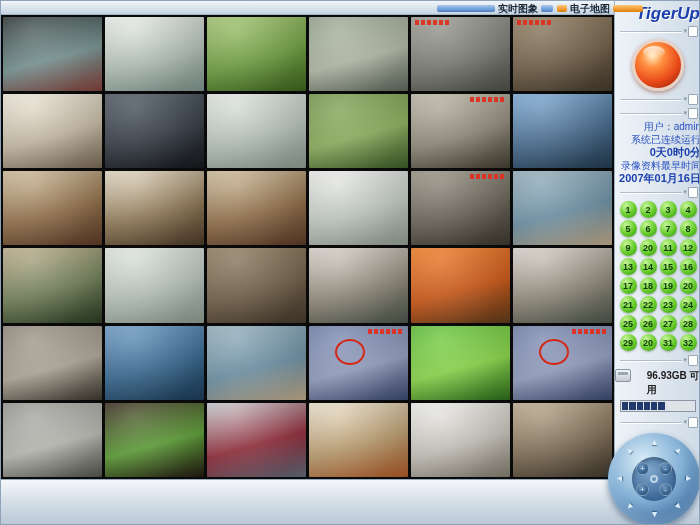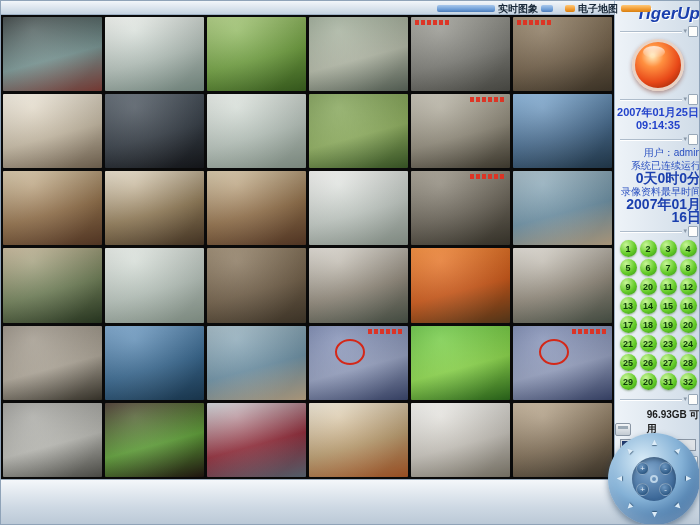--- a/index.html
+++ b/index.html
@@ -9,7 +9,7 @@
   
   .topstrip{position:absolute;left:0;top:0;width:613px;height:14px;
       background:linear-gradient(#f2f6fa,#c6d4e2);border-bottom:1px solid #9fb2c6;box-sizing:border-box;}
-  .tabs{position:absolute;left:436px;top:2px;height:11px;display:flex;align-items:center;gap:12px;z-index:3;}
+  .tabs{position:absolute;left:436px;top:2px;height:11px;display:flex;align-items:center;gap:4px;z-index:3;}
   .tab{display:flex;align-items:center;gap:3px;font-size:10px;font-weight:bold;color:#1a2a3a;cursor:default;}
   .tab .bar{height:7px;border-radius:2px;}
   .bar.blue{background:linear-gradient(#a9c8ec,#6f9fd8 60%,#4d7cb8);}

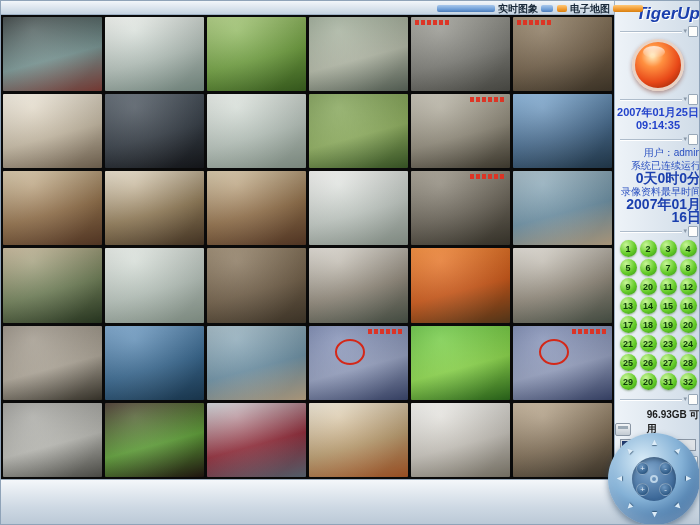--- a/index.html
+++ b/index.html
@@ -168,10 +168,6 @@
       <span class="note"></span>
     </div>
 
-    <div class="clock">
-      <div>2007年01月25日</div>
-      <div>09:14:35</div>
-    </div>
 
     <div class="divider">
       <span class="line"></span>

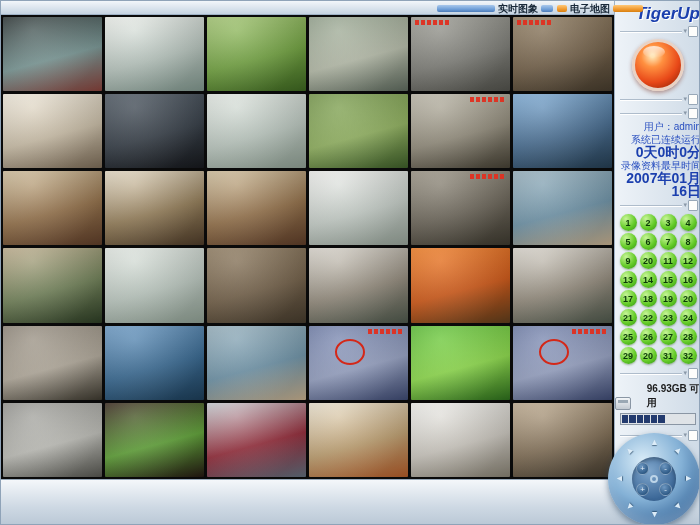--- a/index.html
+++ b/index.html
@@ -43,7 +43,7 @@
       background:linear-gradient(rgba(255,255,255,.75),rgba(255,255,255,0));}
   .clock{text-align:center;color:#2343cb;font-weight:bold;font-size:11px;line-height:13px;}
   .uinfo{text-align:right;font-size:10px;line-height:13px;color:#2a50c0;}
-  .uinfo .strong{font-weight:bold;color:#1b3fae;font-size:14px;}
+  .uinfo .strong{font-weight:bold;color:#1b3fae;font-size:11px;}
   .channels{display:grid;grid-template-columns:repeat(4,17px);gap:2px 3px;justify-content:center;margin-top:2px;}
   .ch{width:17px;height:17px;border-radius:50%;border:0;padding:0;font-family:inherit;
       font-size:9px;font-weight:bold;color:#0c3a08;display:flex;align-items:center;justify-content:center;

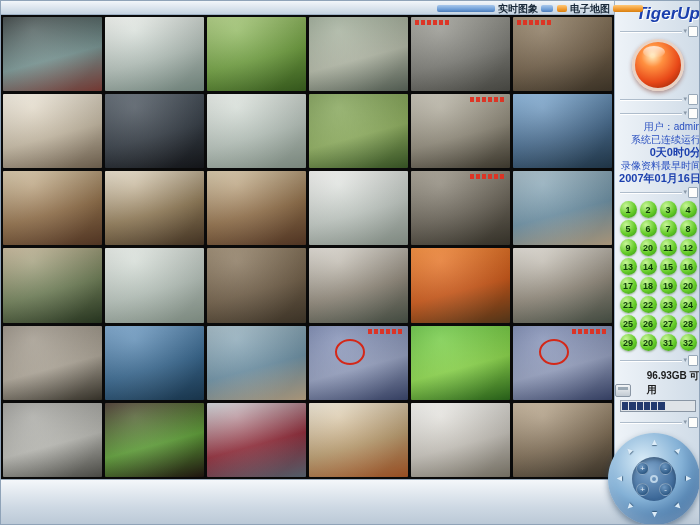--- a/index.html
+++ b/index.html
@@ -49,7 +49,7 @@
       font-size:9px;font-weight:bold;color:#0c3a08;display:flex;align-items:center;justify-content:center;
       background:radial-gradient(circle at 35% 28%,#c8f598,#66cc2a 55%,#2f9210);
       box-shadow:0 1px 2px rgba(40,80,20,.4);cursor:pointer;}
-  .disk{display:flex;align-items:flex-end;gap:16px;justify-content:center;
+  .disk{display:flex;align-items:flex-start;gap:16px;justify-content:center;
       font-size:10px;font-weight:bold;color:#1a1a1a;margin-top:2px;}
   .hdd{width:16px;height:11px;border:1px solid #8a96a4;border-radius:2px;
       background:linear-gradient(#f4f6f8,#c2cad2);position:relative;}

